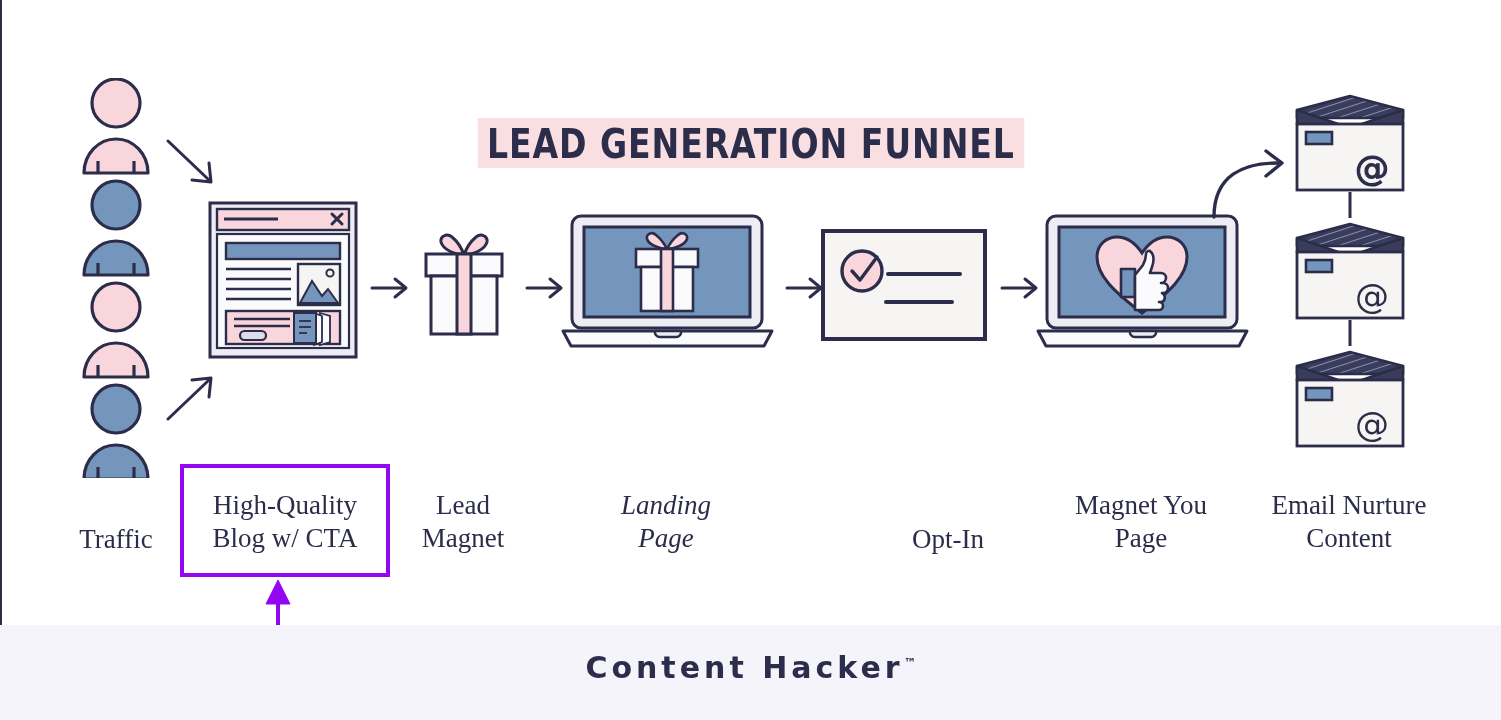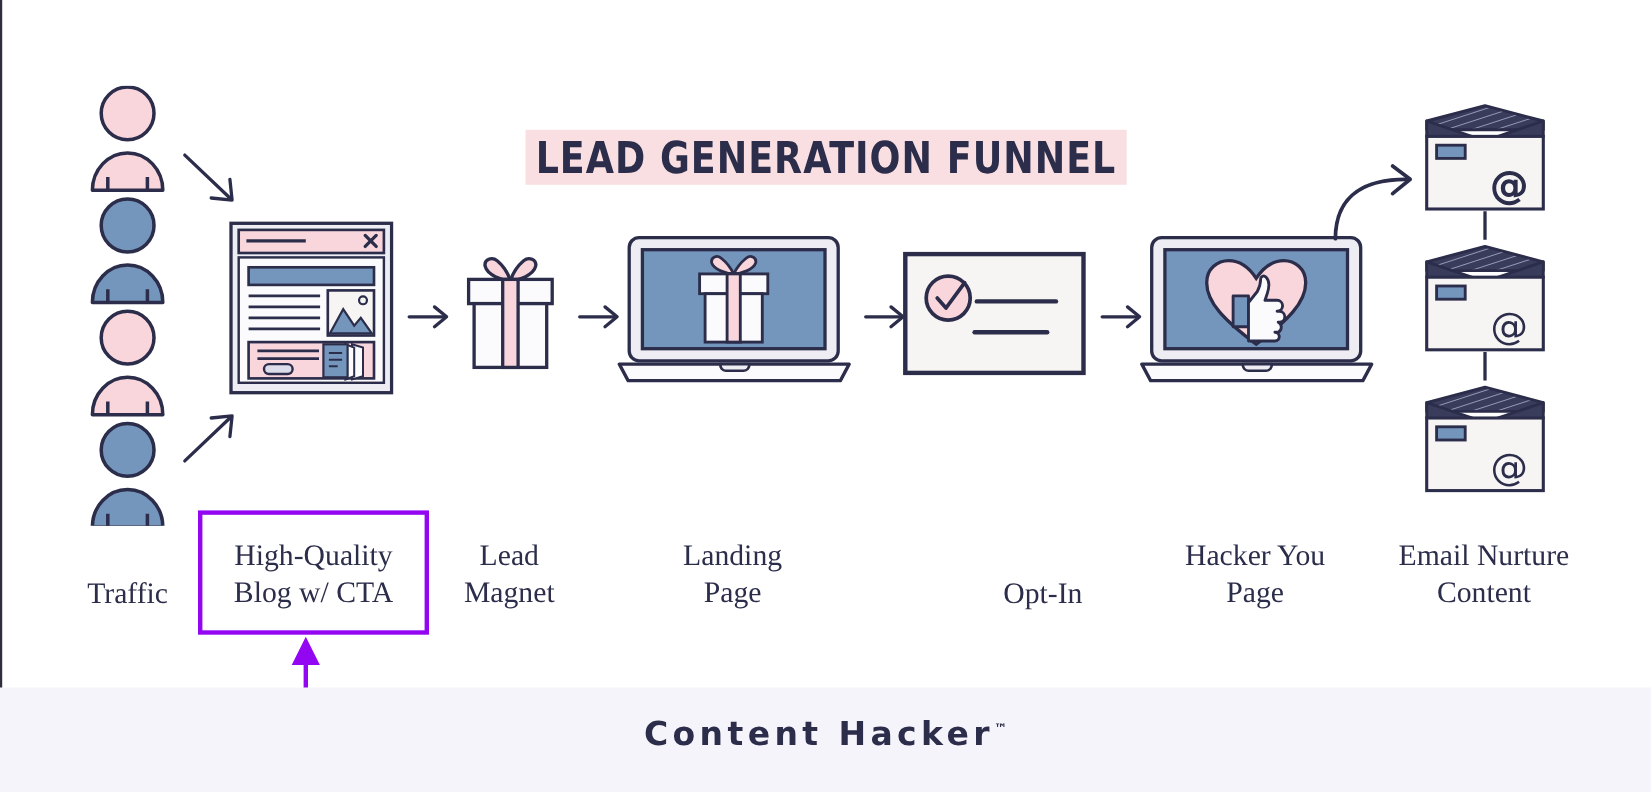--- a/index.html
+++ b/index.html
@@ -305,7 +305,7 @@
   <div class="label" style="left:185px;top:489px;width:200px;white-space:pre-line;">High-Quality
 Blog w/ CTA</div>
 
-  <div class="label" style="left:586px;top:489px;width:160px;white-space:pre-line;">Landing
+  <div class="label" style="left:586px;top:489px;width:160px;white-space:pre-line;font-style:italic;">Landing
 Page</div>
 
   <div class="label" style="left:824px;top:523px;width:160px;text-align:right;">Opt-In</div>

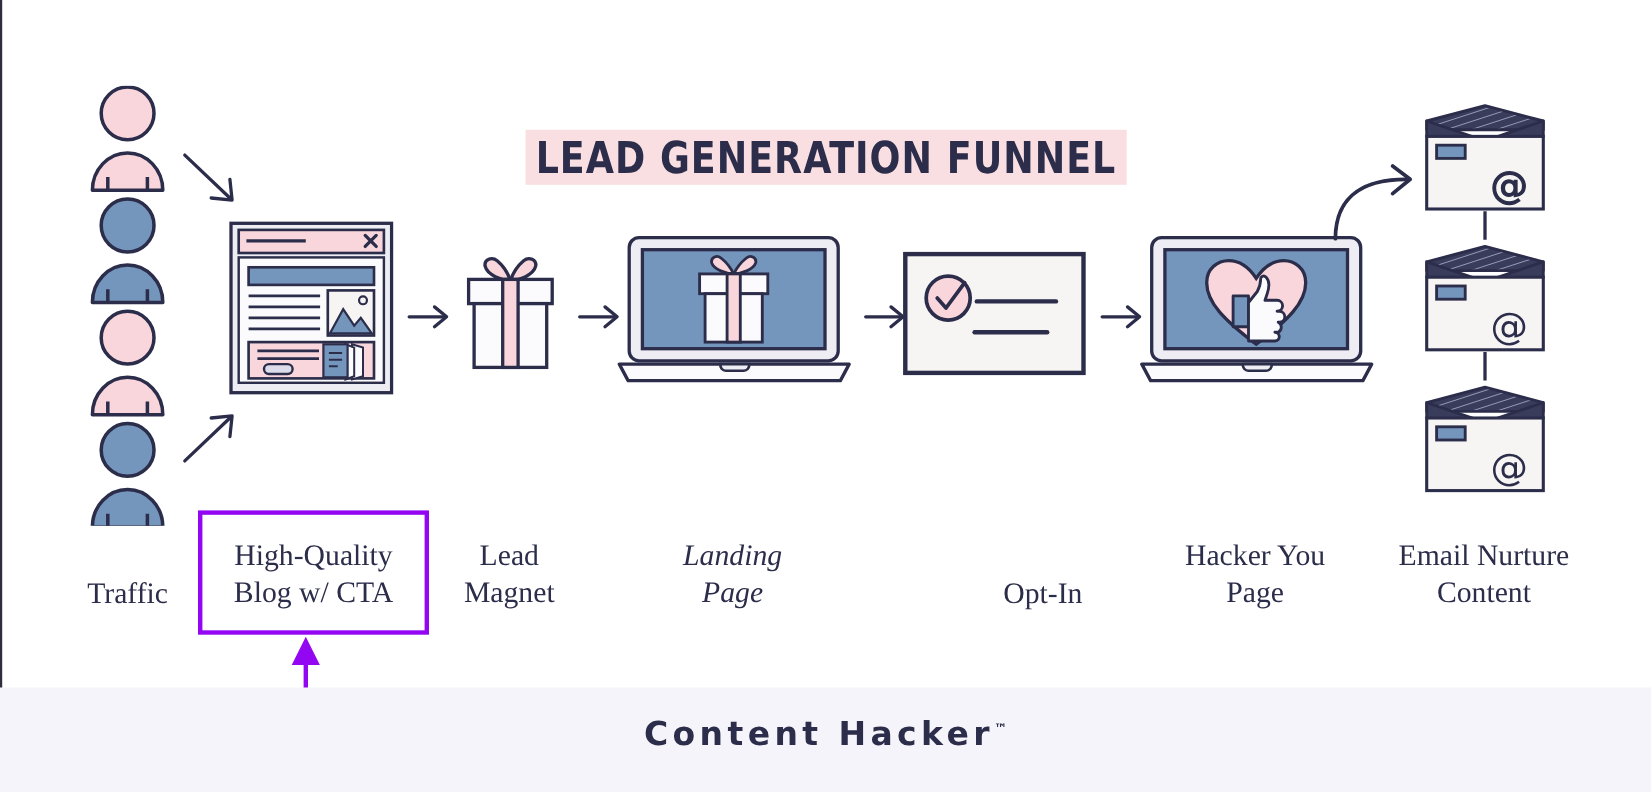--- a/index.html
+++ b/index.html
@@ -310,7 +310,7 @@
 
   <div class="label" style="left:824px;top:523px;width:160px;text-align:right;">Opt-In</div>
 
-  <div class="label" style="left:1061px;top:489px;width:160px;white-space:pre-line;">Hacker You
+  <div class="label" style="left:1061px;top:489px;width:160px;white-space:pre-line;">Magnet You
 Page</div>
 
   <div class="label" style="left:1228px;top:489px;width:242px;white-space:pre-line;">Email Nurture

